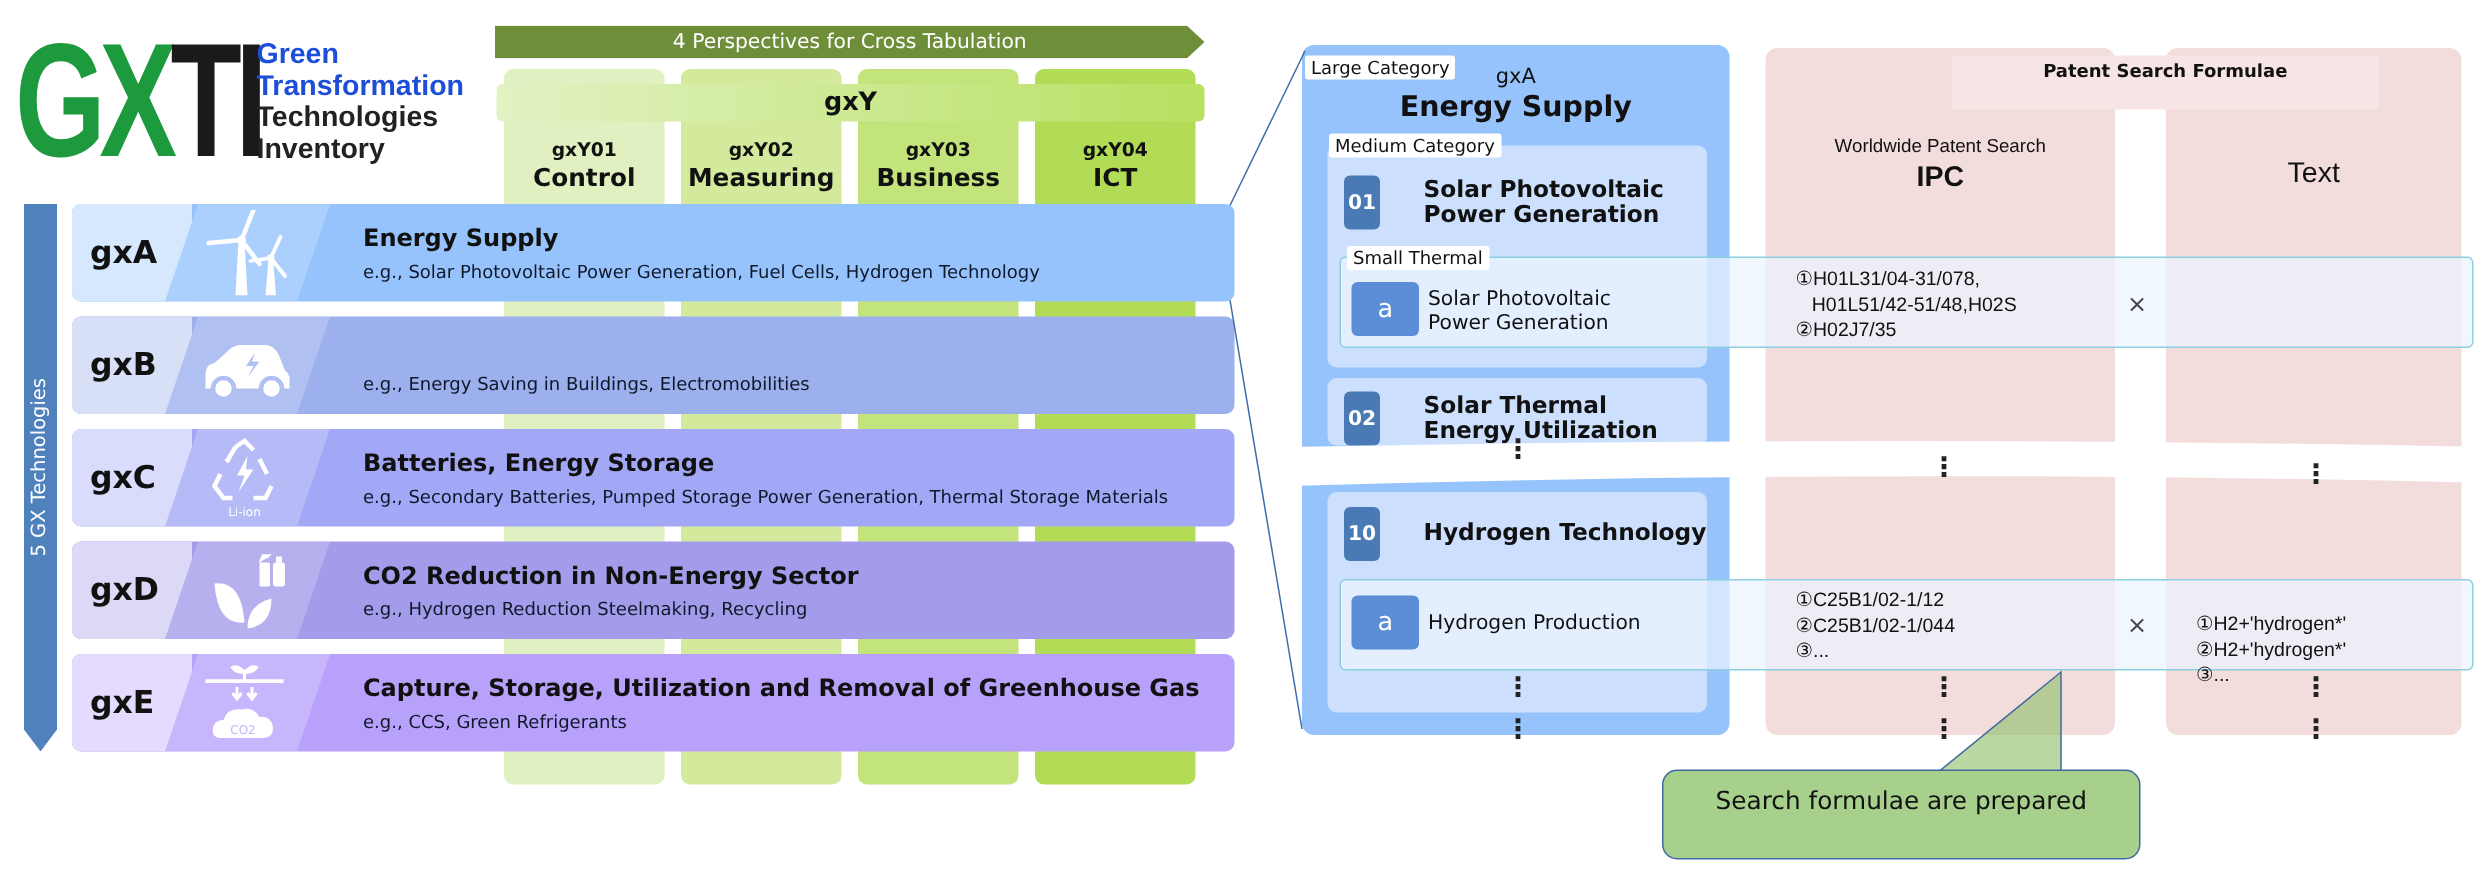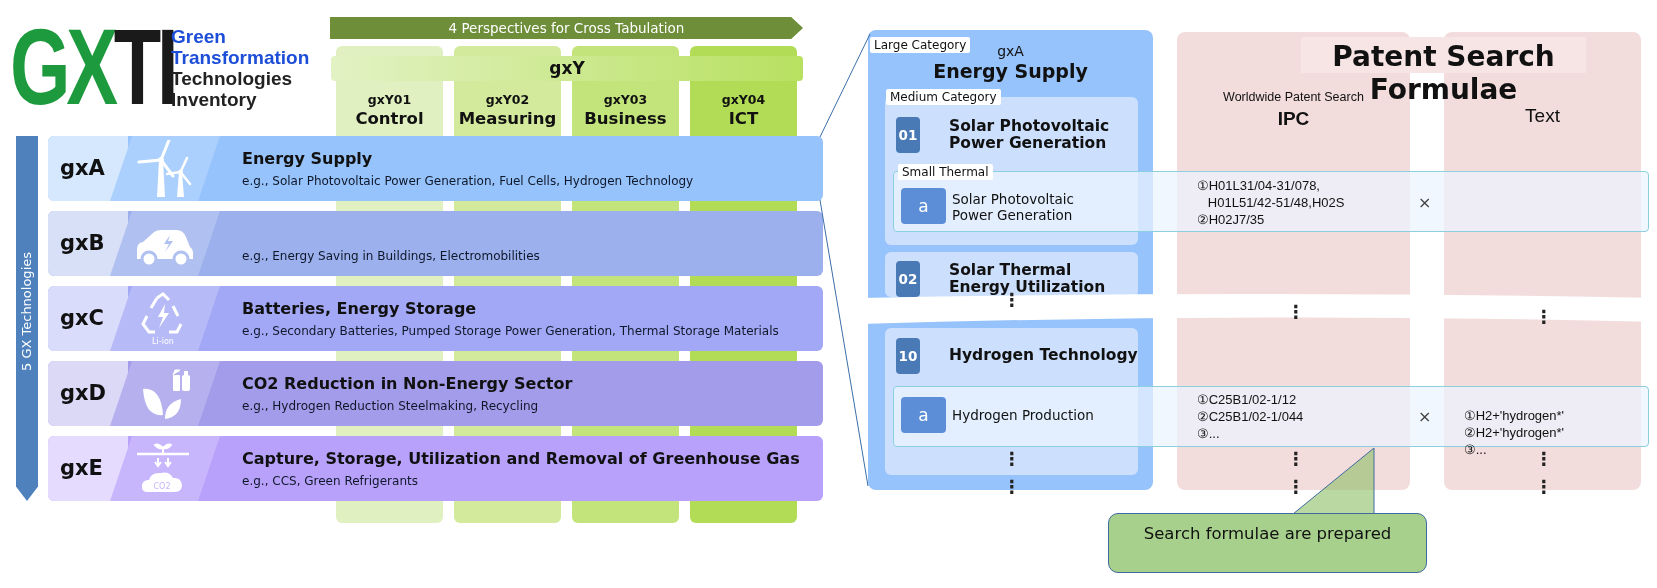--- a/index.html
+++ b/index.html
@@ -74,7 +74,7 @@
   .pc-ipc { left: 1177px; width: 233px; }
   .pc-text { left: 1444px; width: 197px; }
   .pat-title-bg { left: 1301px; top: 37px; width: 285px; height: 36px; background: #f7e4e4; }
-  .pat-title { left: 1301px; top: 40px; width: 285px; text-align: center; font-size: 28px; font-weight: 700; }
+  .pat-title { left: 1301px; top: 40px; width: 285px; text-align: center; font-size: 12px; font-weight: 700; }
   .wps { left: 1177px; top: 90px; width: 233px; text-align: center; font-size: 12.5px; font-family: "Liberation Sans", sans-serif; }
   .ipc-h { left: 1177px; top: 108px; width: 233px; text-align: center; font-size: 19px; font-weight: 700; font-family: "Liberation Sans", sans-serif; }
   .text-h { left: 1444px; top: 105px; width: 197px; text-align: center; font-size: 19px; font-weight: 400; font-family: "Liberation Sans", sans-serif; }

